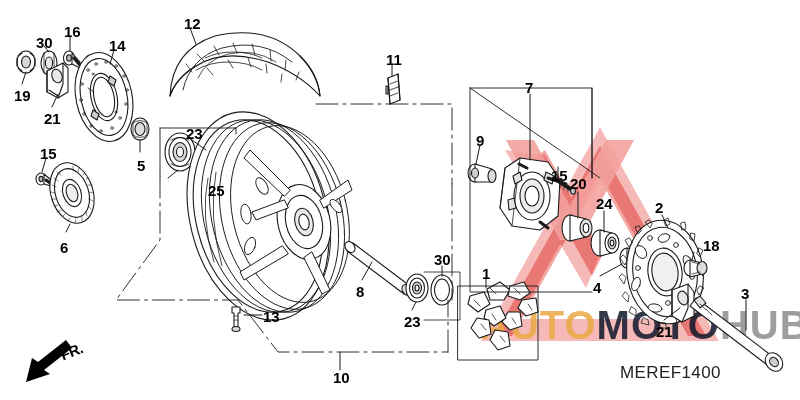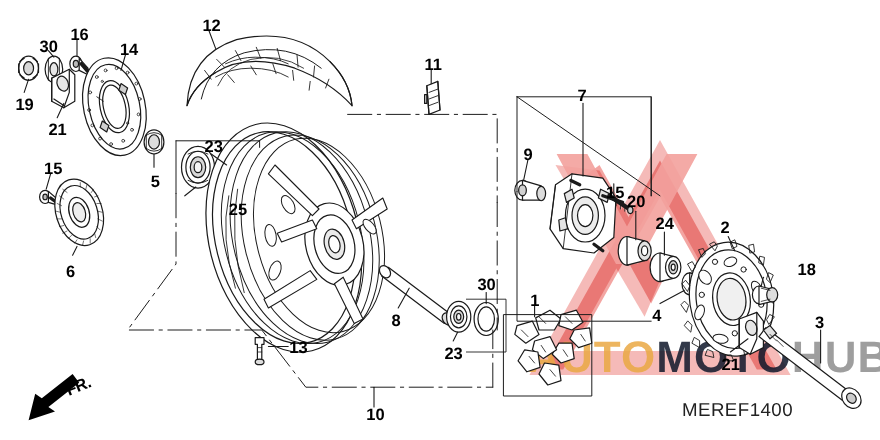--- a/index.html
+++ b/index.html
@@ -442,7 +442,7 @@
   <div class="lbl" style="left:596px;top:196px;">24</div>
   <div class="lbl" style="left:593px;top:280px;">4</div>
   <div class="lbl" style="left:655px;top:200px;">2</div>
-  <div class="lbl" style="left:725px;top:238px;">18</div>
+  <div class="lbl" style="left:703px;top:238px;">18</div>
   <div class="lbl" style="left:656px;top:324px;">21</div>
   <div class="lbl" style="left:741px;top:286px;">3</div>
   <div class="lbl" style="left:356px;top:284px;">8</div>

